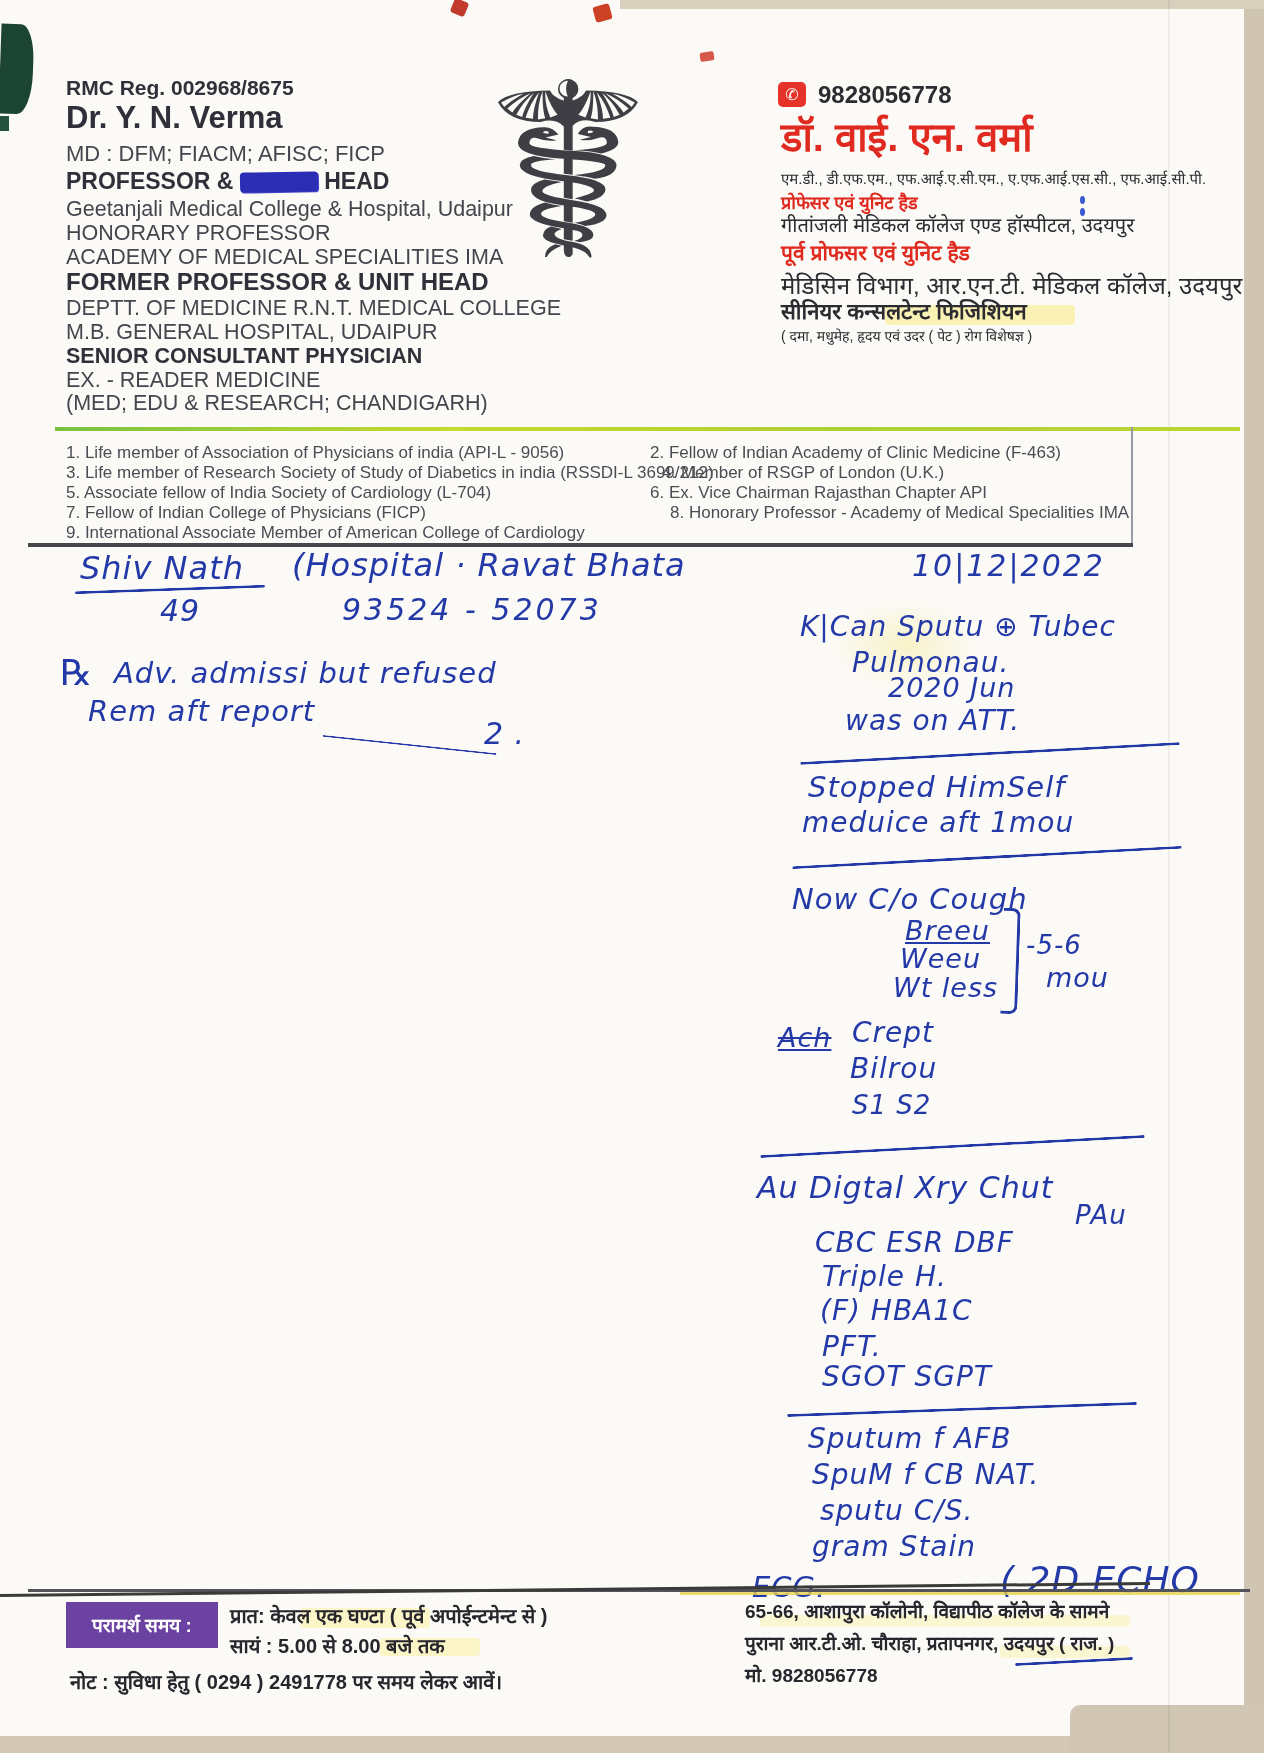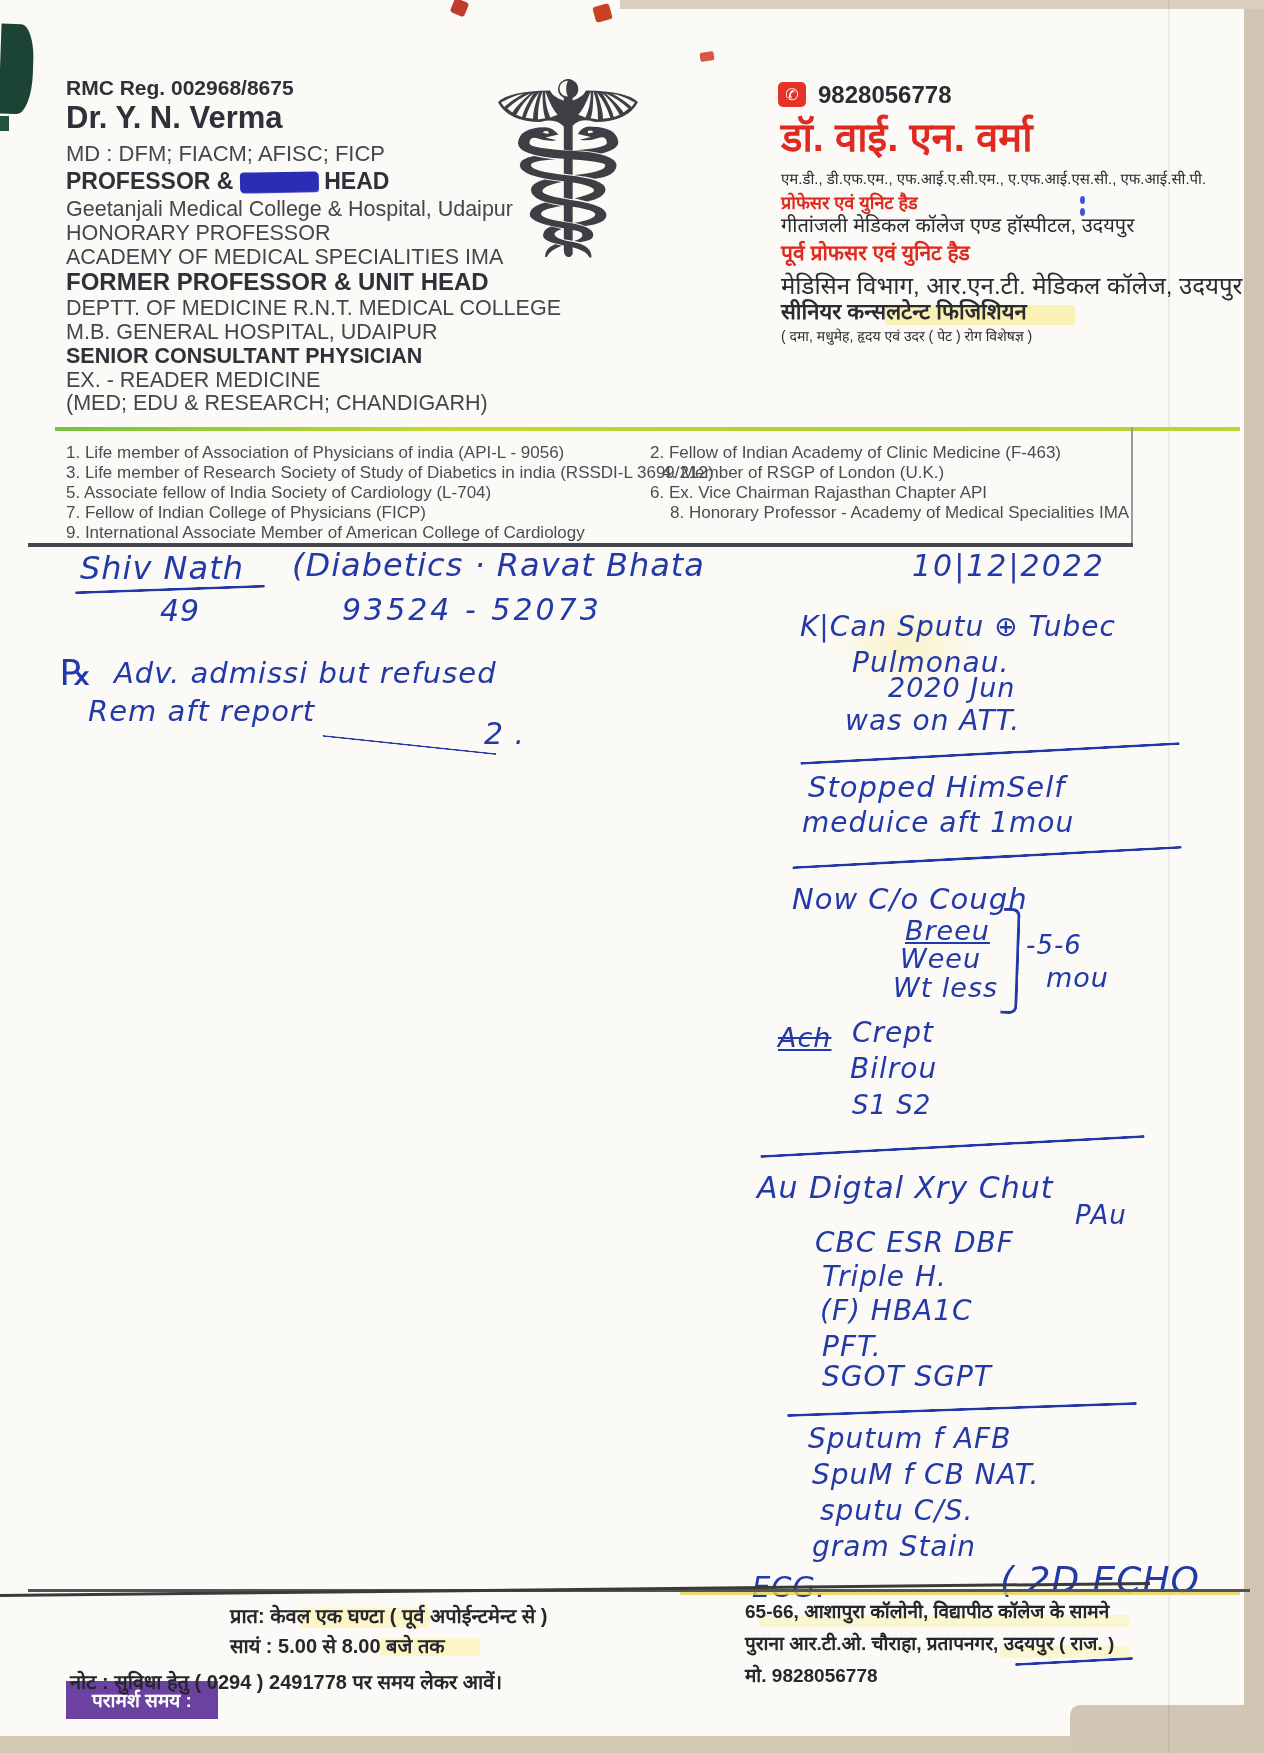--- a/index.html
+++ b/index.html
@@ -110,7 +110,7 @@
   <div class="hw" style="left:80px;top:549px;font-size:32px;">Shiv Nath</div>
   <div class="ink-line" style="left:75px;top:588px;width:190px;transform:rotate(-2deg);"></div>
   <div class="hw" style="left:160px;top:593px;font-size:30px;">49</div>
-  <div class="hw" style="left:292px;top:546px;font-size:32px;">(Diabetics · Ravat Bhata</div>
+  <div class="hw" style="left:292px;top:546px;font-size:32px;">(Hospital · Ravat Bhata</div>
   <div class="hw" style="left:342px;top:592px;font-size:30px;letter-spacing:3px;">93524 - 52073</div>
   <div class="hw" style="left:912px;top:548px;font-size:30px;letter-spacing:2px;">10|12|2022</div>
 

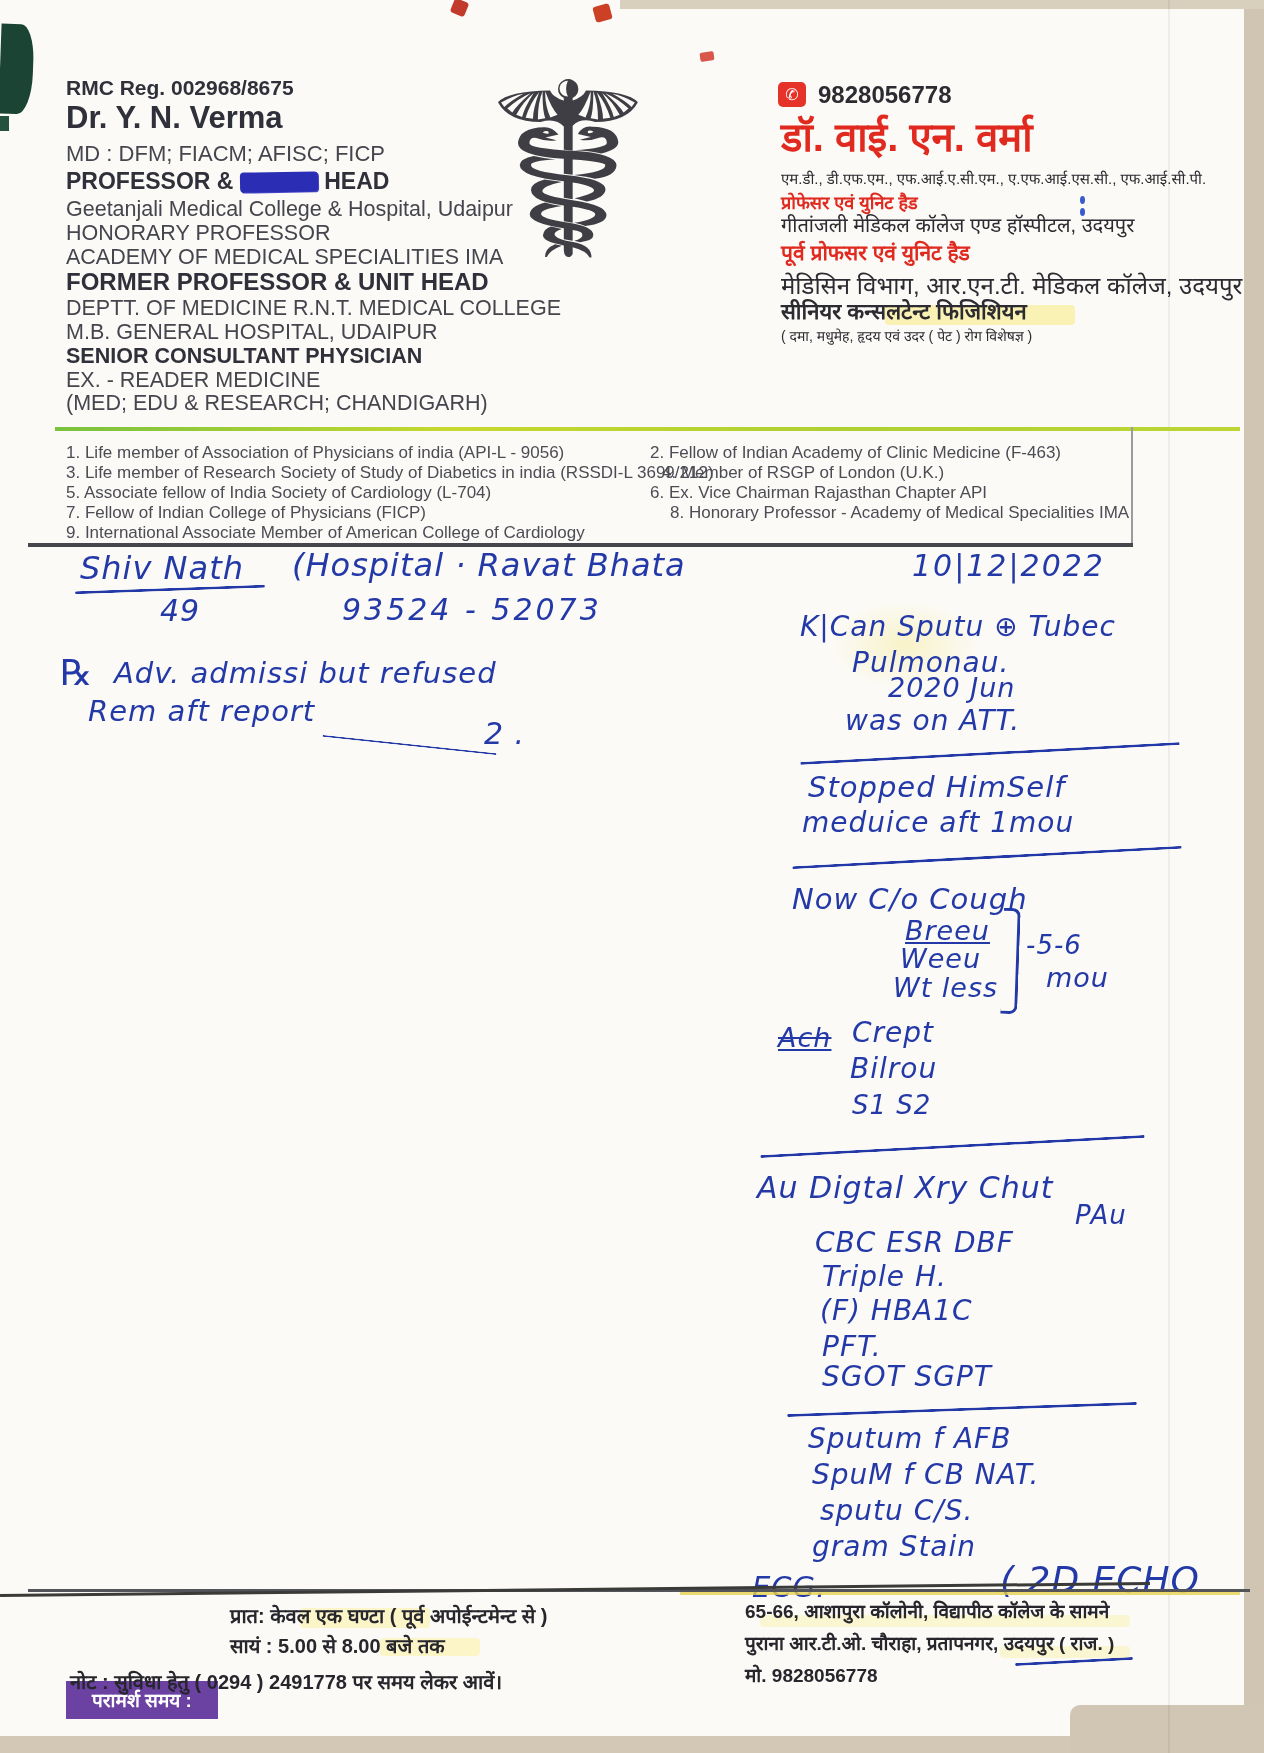--- a/index.html
+++ b/index.html
@@ -163,7 +163,7 @@
   <div class="yline" style="left:680px;top:1592px;width:560px;"></div>
   <div class="penline" style="left:0;top:1588px;width:1150px;transform:rotate(-0.6deg);"></div>
 
-  <div class="purplebox" style="left:66px;top:1681px;width:152px;height:38px;font-size:19px;">
+  <div class="purplebox" style="left:66px;top:1602px;width:152px;height:46px;font-size:19px;">
     <span>परामर्श समय :</span>
   </div>
   <div class="abs foot" style="left:230px;top:1602px;font-size:20px;">प्रात: केवल एक घण्टा ( पूर्व अपोईन्टमेन्ट से )</div>

